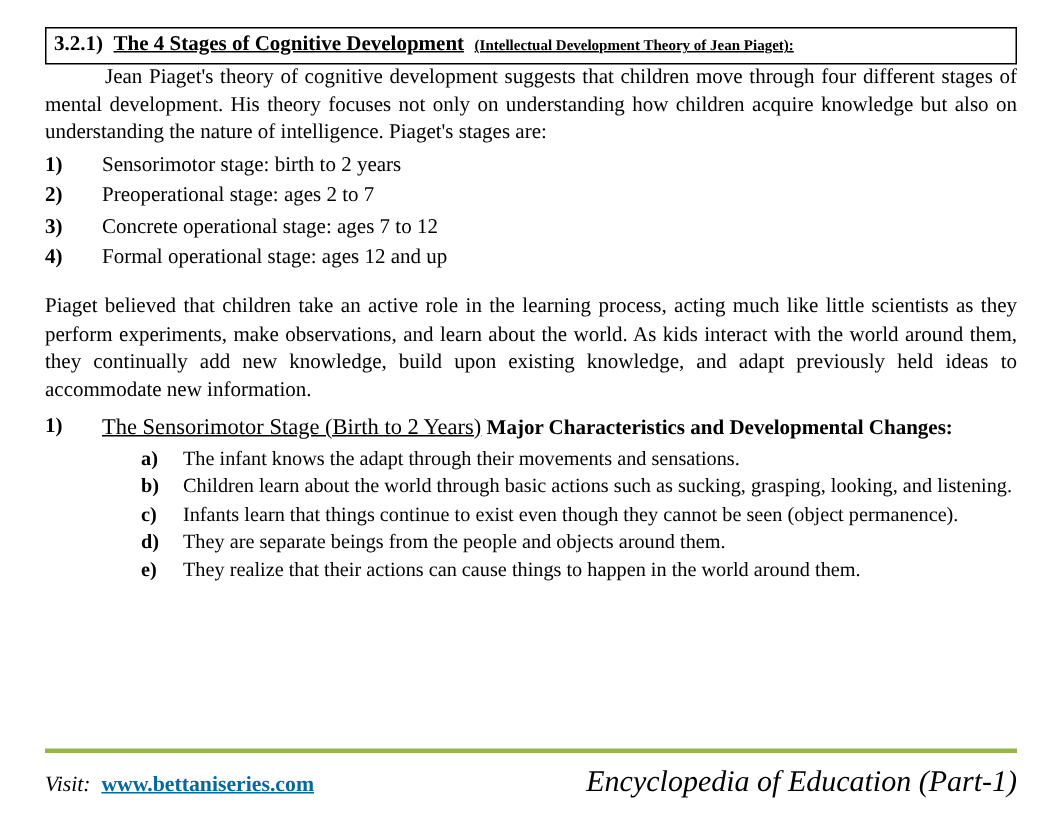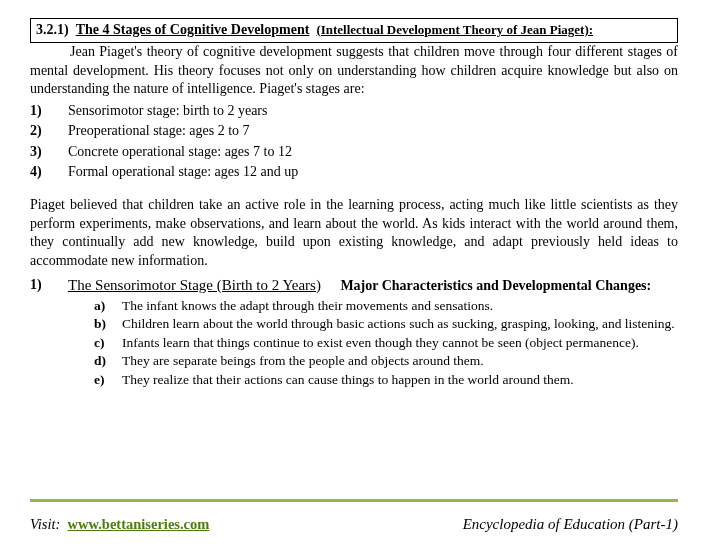--- a/index.html
+++ b/index.html
@@ -44,7 +44,7 @@
     text-decoration: underline;
   }
   .sec-head.second .paren {
-    font-size: 13px;
+    font-size: 10px;
     font-weight: bold;
     text-decoration: underline;
   }

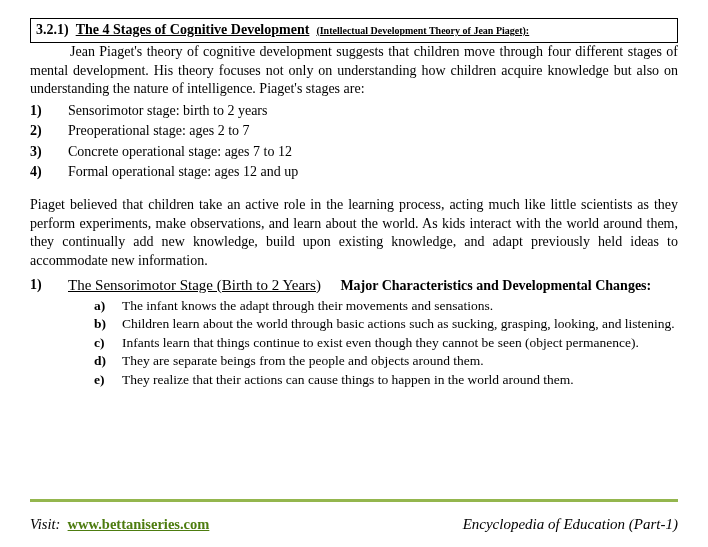--- a/index.html
+++ b/index.html
@@ -108,7 +108,6 @@
   .major .mrest {
     font-weight: bold;
     font-size: 14px;
-    margin-left: 16px;
   }
   
   ol.sub {

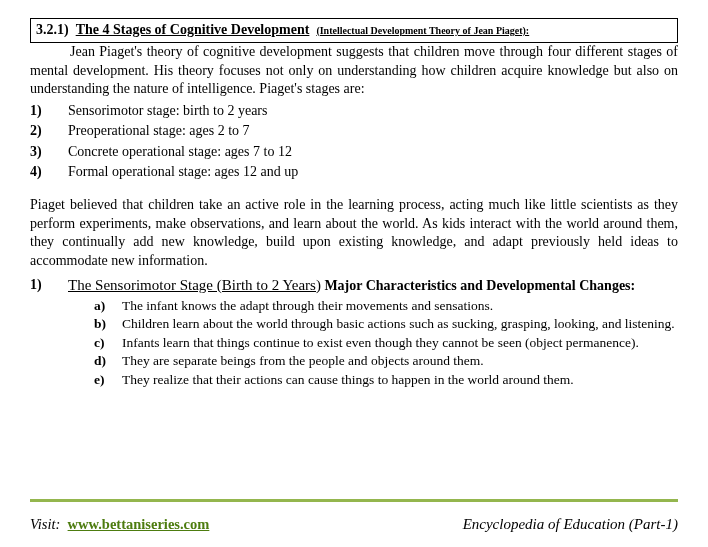--- a/index.html
+++ b/index.html
@@ -153,7 +153,7 @@
     font-style: italic;
   }
   .footer .left .link {
-    color: #4d7c0f;
+    color: #0369a1;
     text-decoration: underline;
     font-style: normal;
     font-weight: bold;

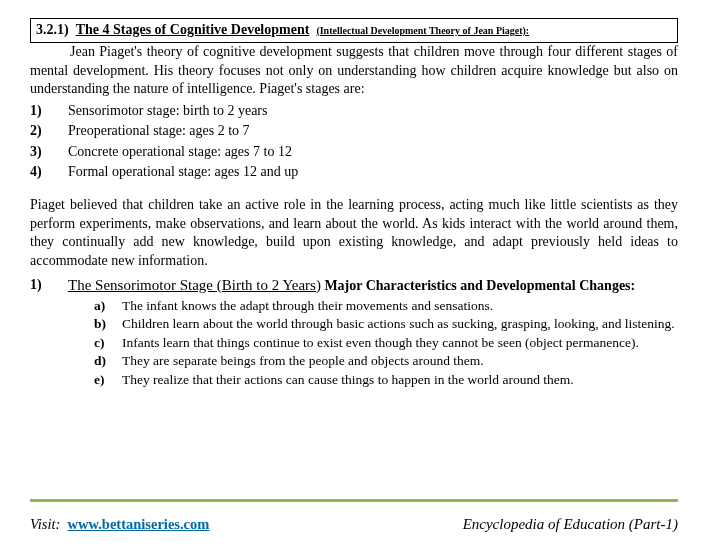--- a/index.html
+++ b/index.html
@@ -160,7 +160,7 @@
   }
   .footer .right {
     font-style: italic;
-    font-size: 15px;
+    font-size: 20px;
   }
 </style>
 </head>

